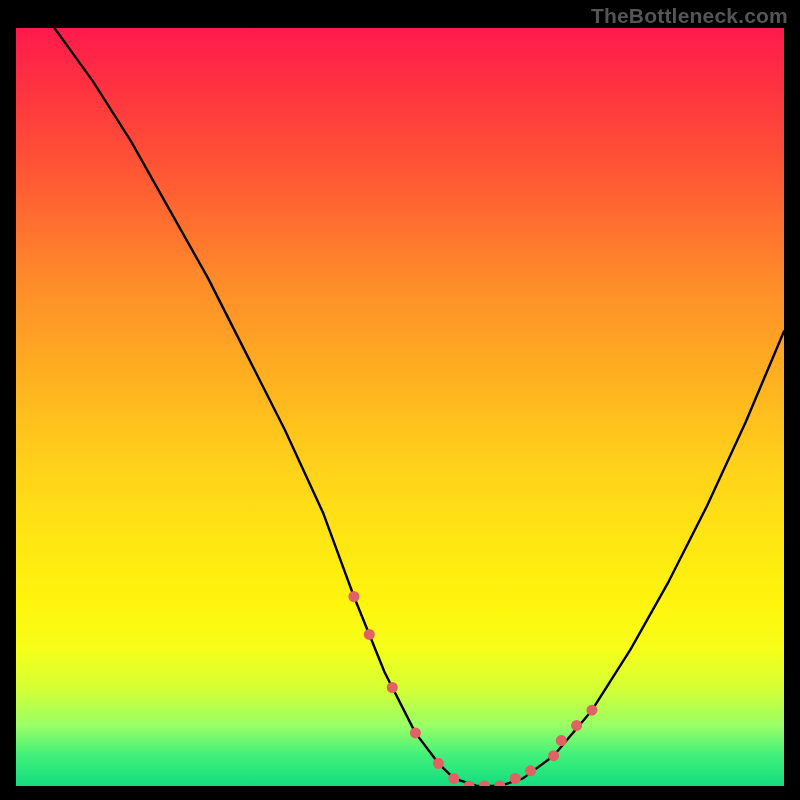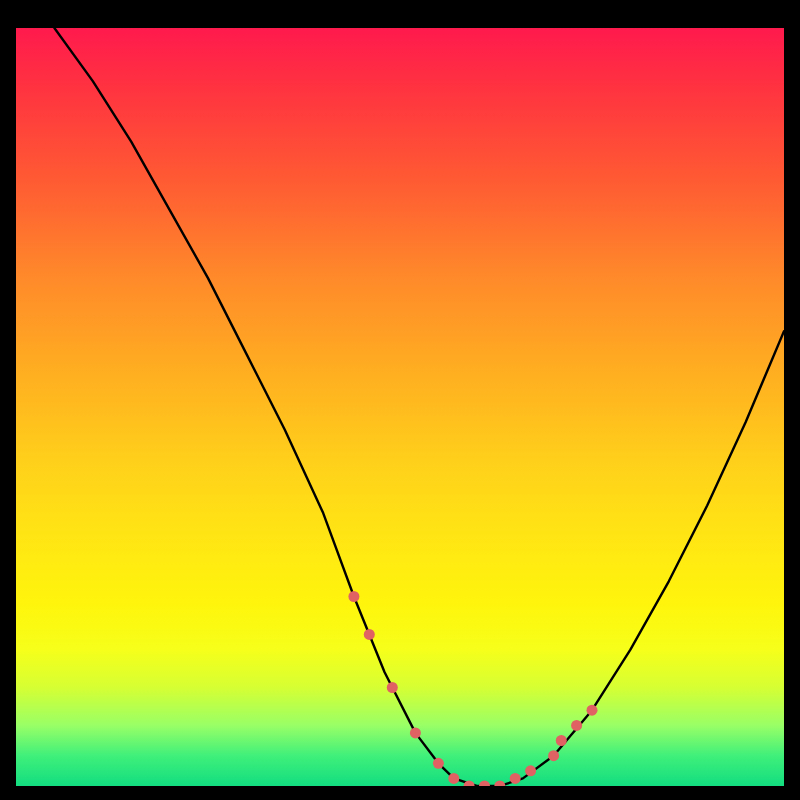--- a/index.html
+++ b/index.html
@@ -63,6 +63,7 @@
 <body>
 
 <div class="frame">
+  <div class="watermark">TheBottleneck.com</div>
 
   <div class="plot">
     <svg class="curve" viewBox="0 0 768 758" preserveAspectRatio="none">

